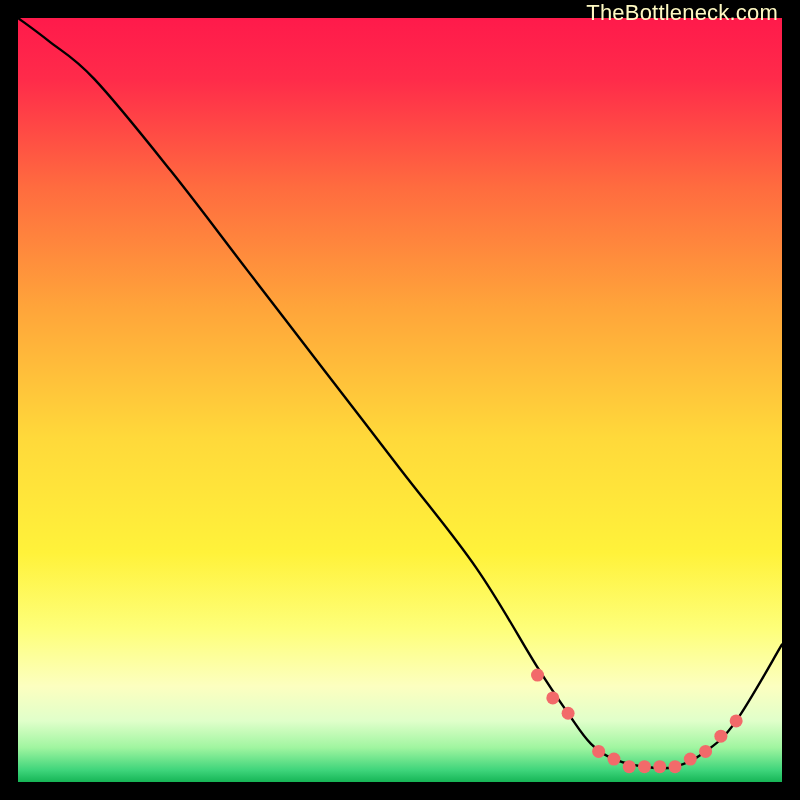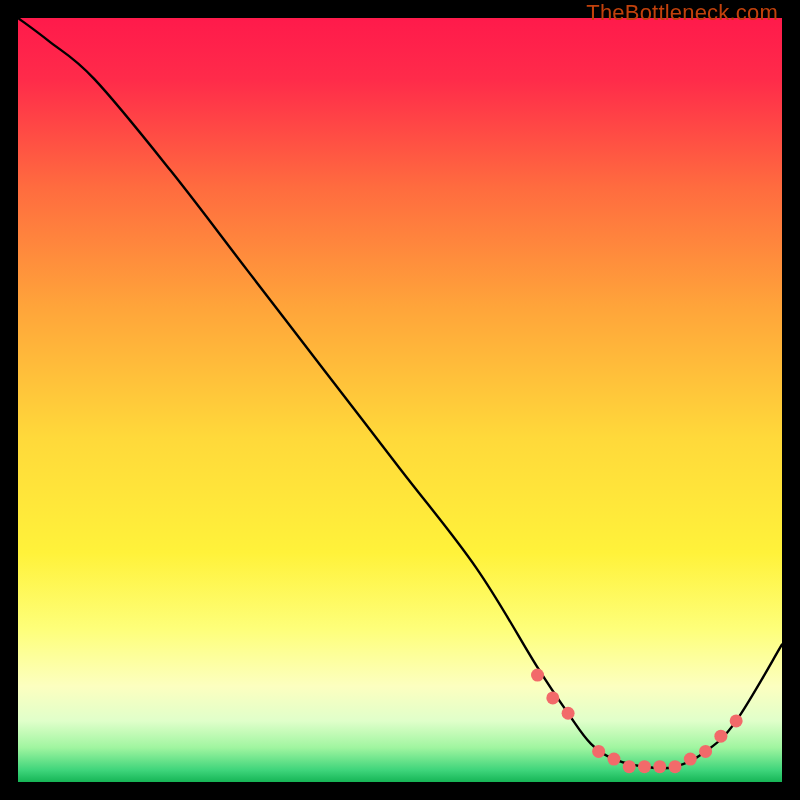--- a/index.html
+++ b/index.html
@@ -32,7 +32,7 @@
     right: 22px;
     font-size: 22px;
     font-weight: 500;
-    color: #c2410c;
+    color: #fef9c3;
     letter-spacing: 0.2px;
   }
 </style>

